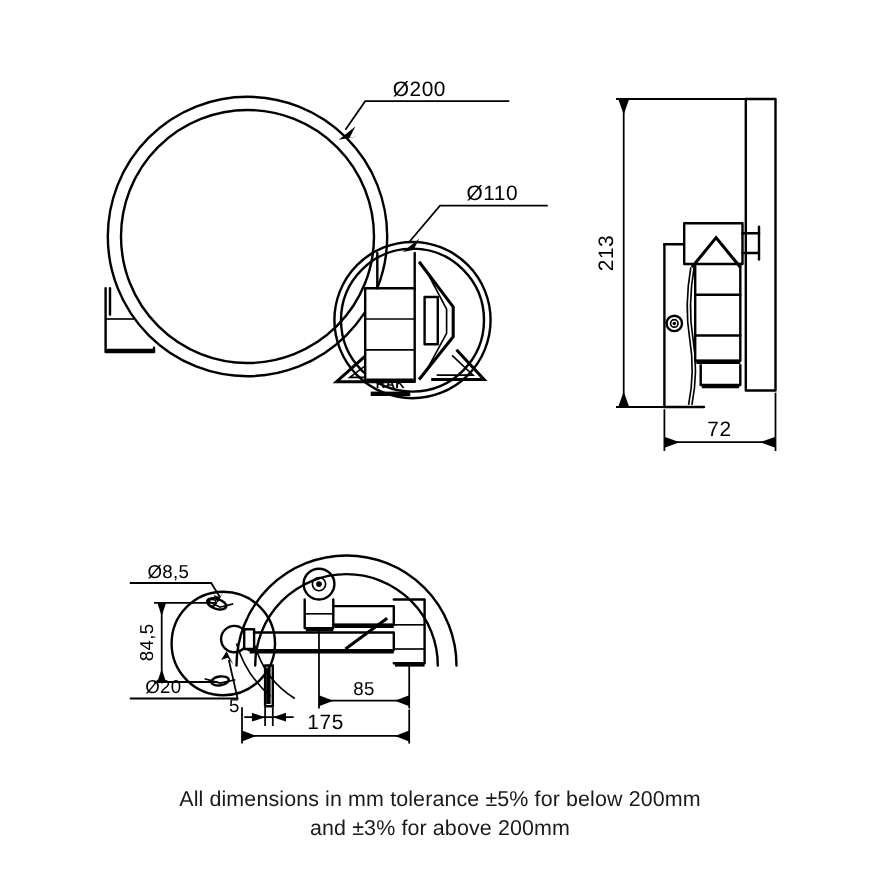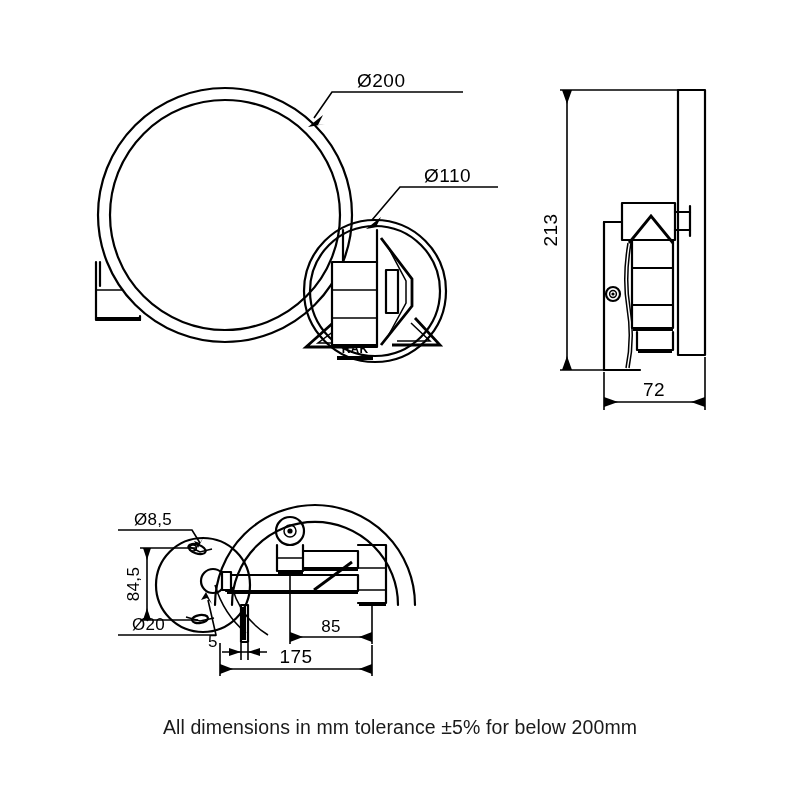--- a/index.html
+++ b/index.html
@@ -321,6 +321,7 @@
 
   <div class="note-block">
     <span class="note-line">All dimensions in mm tolerance ±5% for below 200mm</span>
+    <span class="note-line">and ±3% for above 200mm</span>
   </div>
 
 </div>

